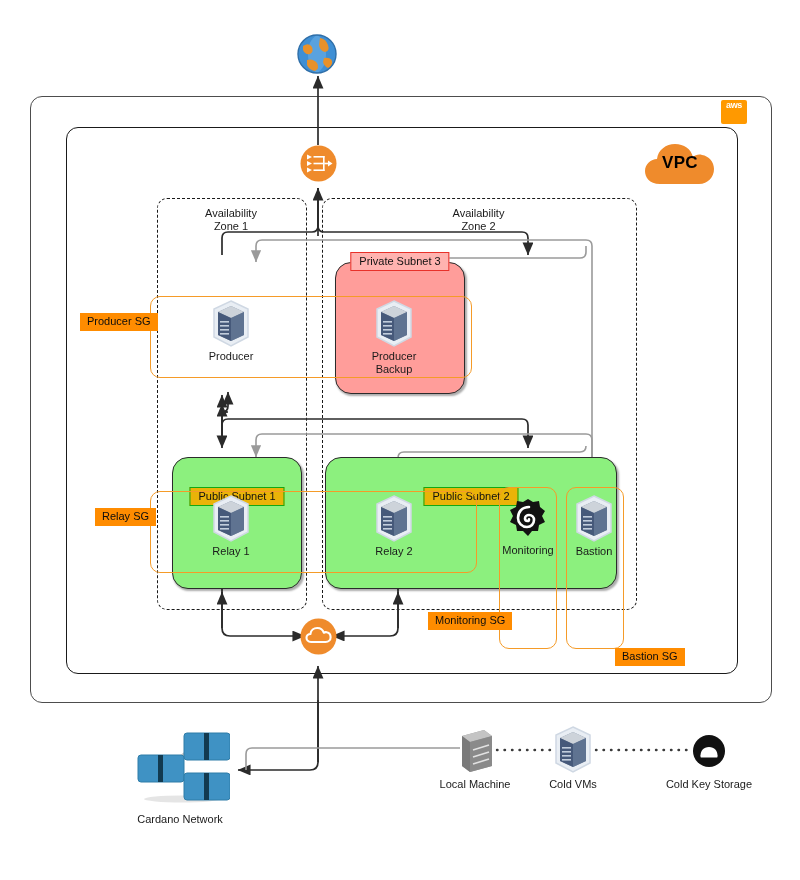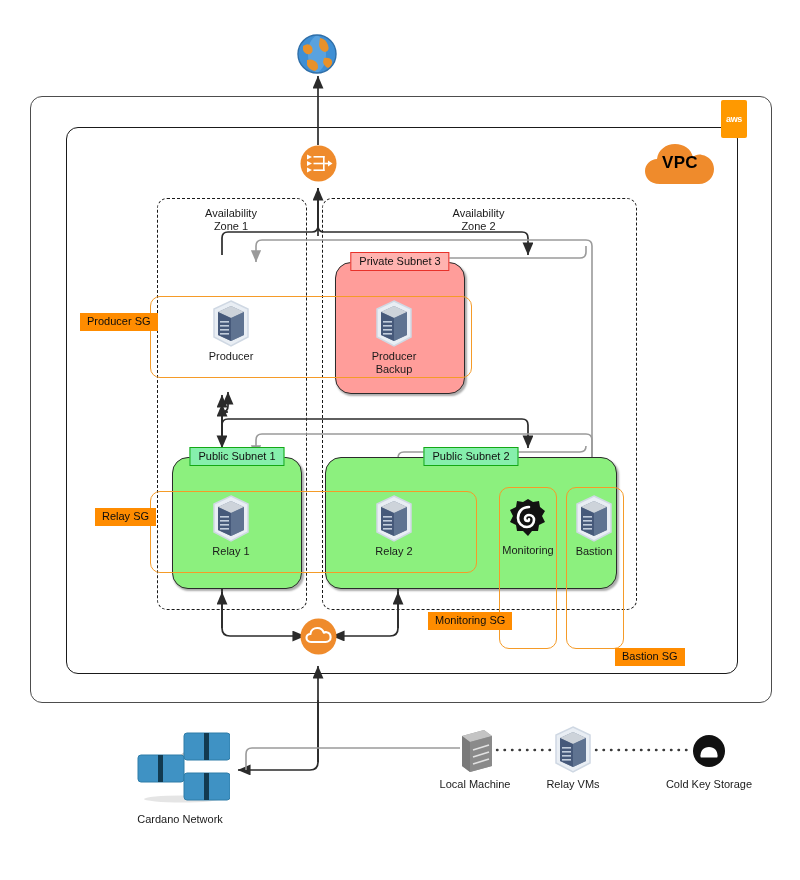--- a/index.html
+++ b/index.html
@@ -32,8 +32,8 @@
   .iconlabel{font-size:11px;color:#1a1a1a;}
 
   
-  .awsbadge{position:absolute;width:26px;height:38px;background:#ff9900;border-radius:2px;
-    display:flex;align-items:center;justify-content:center;}
+  .awsbadge{position:absolute;width:26px;height:24px;background:#ff9900;border-radius:2px;
+    display:flex;justify-content:center;}
   .awsbadge span{color:#fff;font-size:9px;font-weight:bold;letter-spacing:-.3px;}
 
   

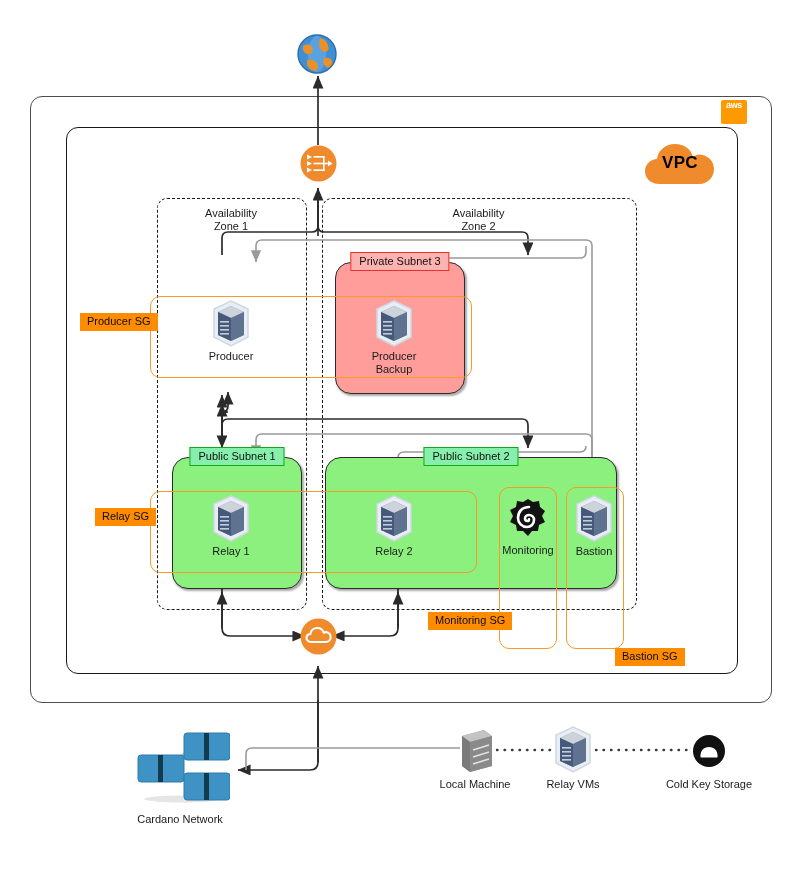--- a/index.html
+++ b/index.html
@@ -21,7 +21,7 @@
   .subnet-title{position:absolute;top:-11px;left:50%;transform:translateX(-50%);
      font-size:11px;padding:2px 8px 3px;white-space:nowrap;}
   .subnet.private .subnet-title{background:#ffb3b0;border:1.3px solid #e8312a;color:#111;}
-  .subnet.public .subnet-title{background:#86efac;border:1.3px solid #14a814;color:#111;}
+  .subnet.public .subnet-title{background:#eab308;border:1.3px solid #14a814;color:#111;margin-top:40px;}
 
   
   .sgframe{position:absolute;border:1.5px solid #f59b28;border-radius:10px;background:transparent;}

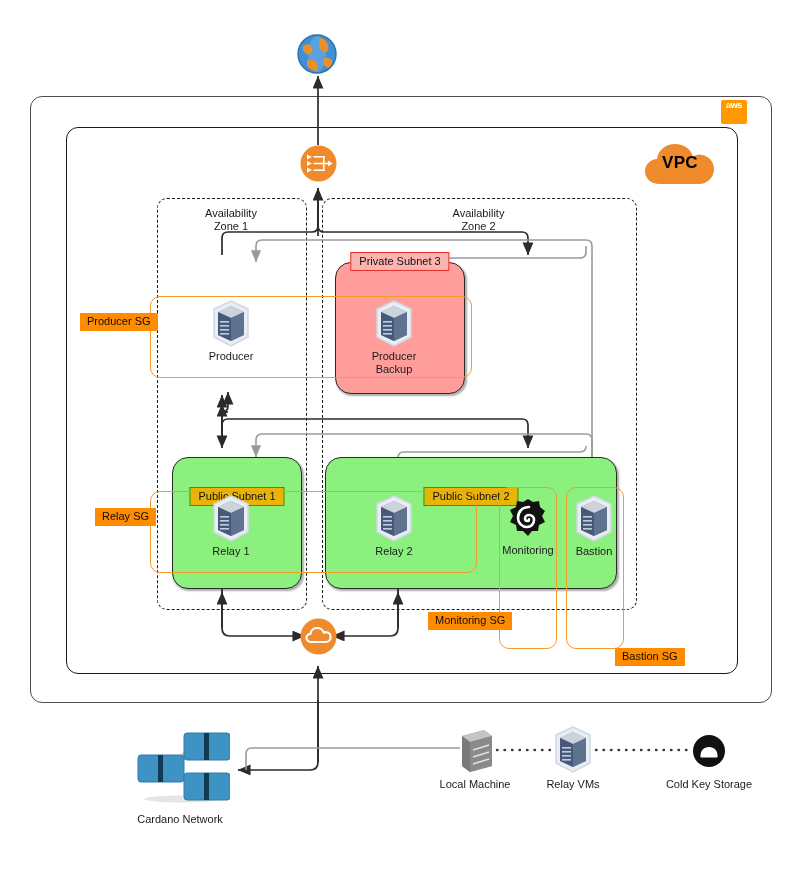--- a/index.html
+++ b/index.html
@@ -345,7 +345,7 @@
           <rect x="9" y="33" width="9" height="1.6"></rect>
       </g>
     </svg>
-    <div class="iconlabel lbl" style="left:-30px;top:52px;width:100px;">Relay VMs</div>
+    <div class="iconlabel lbl" style="left:-30px;top:52px;width:100px;">Cold VMs</div>
   </div>
 
   <div class="node" style="left:692px;top:734px;">

